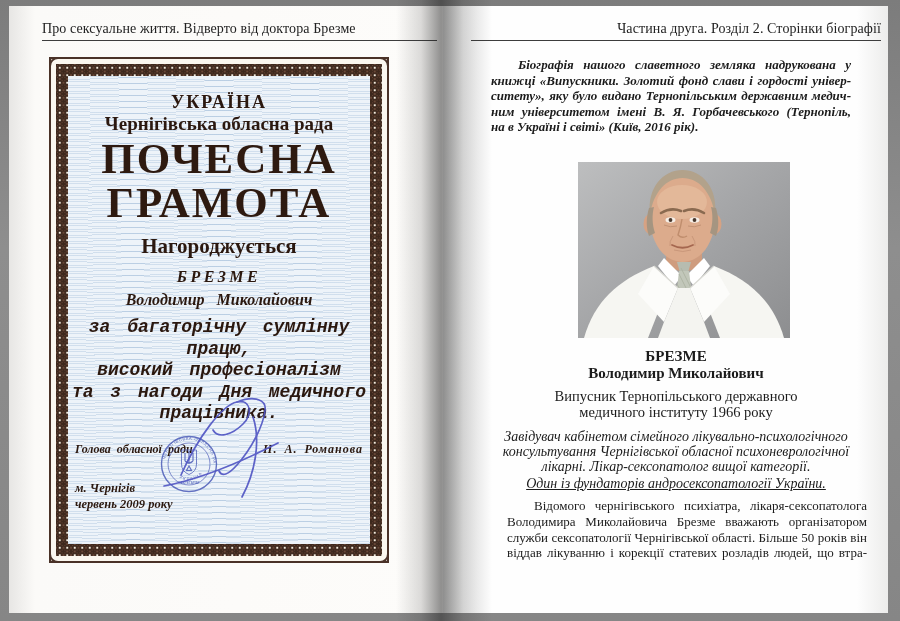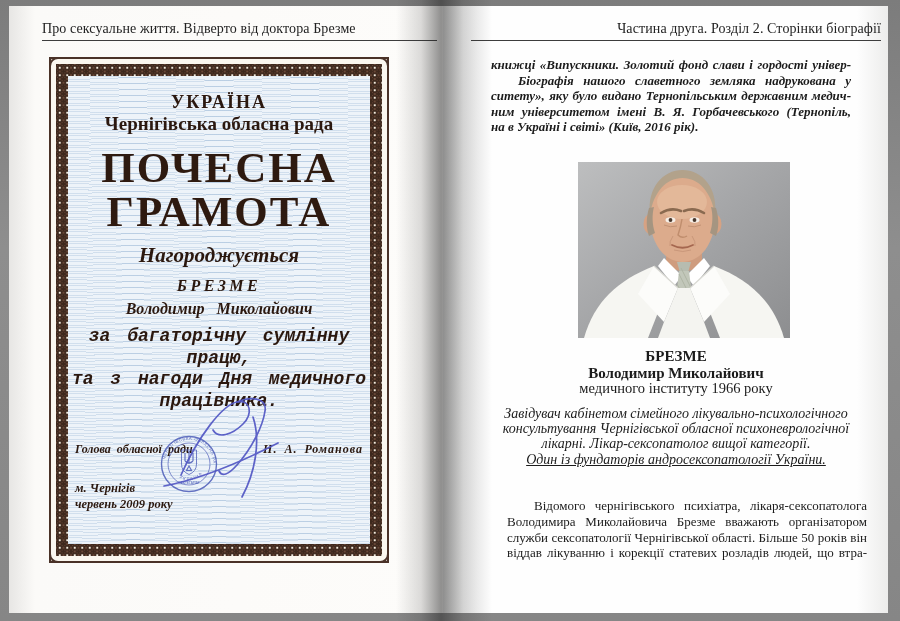--- a/index.html
+++ b/index.html
@@ -138,8 +138,8 @@
     </div>
 
     <div class="intro">
+      <div class="jline ind">Біографія нашого славетного земляка надрукована у</div>
       <div class="jline">книжці «Випускники. Золотий фонд слави і гордості універ-</div>
-      <div class="jline ind">Біографія нашого славетного земляка надрукована у</div>
       <div class="jline">ситету», яку було видано Тернопільським державним медич-</div>
       <div class="jline">ним університетом імені В. Я. Горбачевського (Тернопіль,</div>
       <div class="jline jline-last">на в Україні і світі» (Київ, 2016 рік).</div>

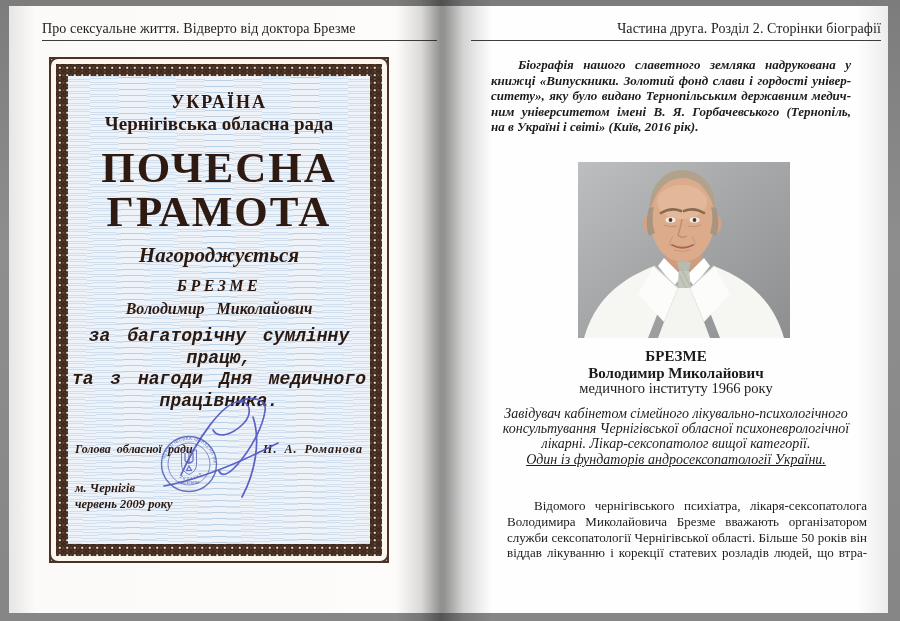--- a/index.html
+++ b/index.html
@@ -35,7 +35,7 @@
   .cn-br{right:-2px;bottom:-2px;border-left:none;border-top:none;border-bottom-right-radius:9px;}
   .c-country{margin:16px 0 0;font-size:18px;font-weight:bold;letter-spacing:2px;line-height:21px;}
   .c-council{font-size:19px;font-weight:bold;line-height:21px;}
-  .c-title{font-size:43px;font-weight:bold;line-height:44px;letter-spacing:2px;margin-top:12px;color:#2e1a10;}
+  .c-title{font-size:43px;font-weight:bold;line-height:44px;letter-spacing:2px;margin-top:3px;color:#2e1a10;}
   .c-award{margin-top:8px;font-size:21px;font-weight:bold;font-style:italic;line-height:26px;}
   .c-surname{margin-top:9px;font-size:16px;font-weight:bold;font-style:italic;letter-spacing:3.5px;line-height:18px;}
   .c-name{margin-top:4px;font-size:16px;font-weight:bold;font-style:italic;word-spacing:8px;line-height:19px;}

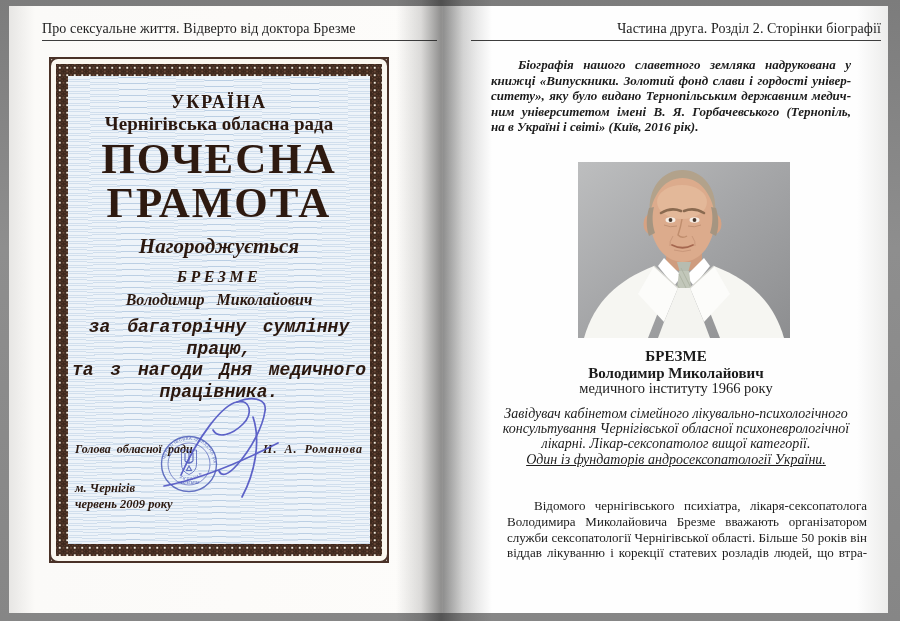--- a/index.html
+++ b/index.html
@@ -36,7 +36,7 @@
   .c-country{margin:16px 0 0;font-size:18px;font-weight:bold;letter-spacing:2px;line-height:21px;}
   .c-council{font-size:19px;font-weight:bold;line-height:21px;}
   .c-title{font-size:43px;font-weight:bold;line-height:44px;letter-spacing:2px;margin-top:3px;color:#2e1a10;}
-  .c-award{margin-top:8px;font-size:21px;font-weight:bold;font-style:italic;line-height:26px;}
+  .c-award{margin-top:8px;font-size:21px;font-weight:bold;line-height:26px;}
   .c-surname{margin-top:9px;font-size:16px;font-weight:bold;font-style:italic;letter-spacing:3.5px;line-height:18px;}
   .c-name{margin-top:4px;font-size:16px;font-weight:bold;font-style:italic;word-spacing:8px;line-height:19px;}
   .c-reason{margin-top:8px;font-size:18px;font-weight:bold;font-style:italic;word-spacing:6px;line-height:21.5px;font-family:Liberation Mono, monospace;}

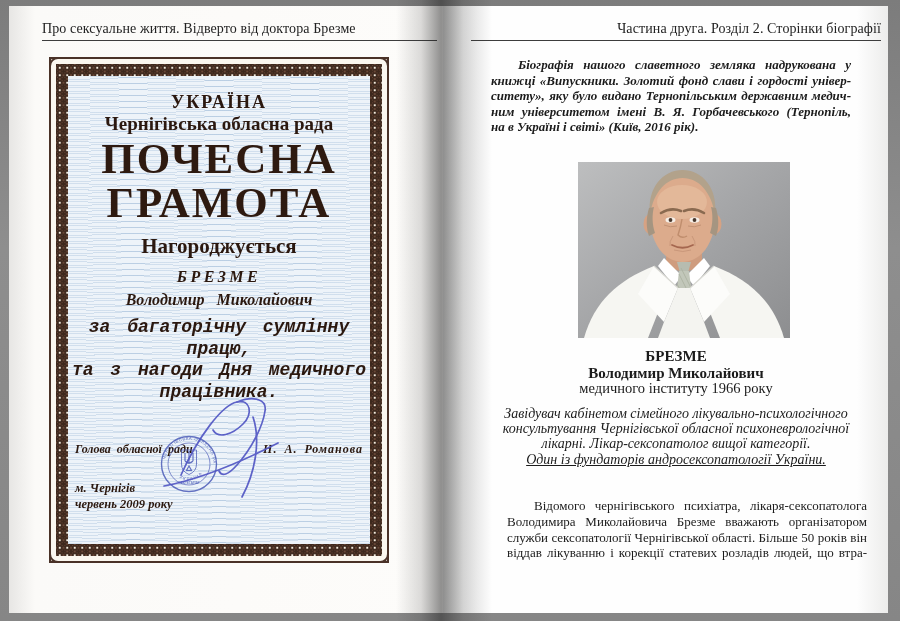--- a/index.html
+++ b/index.html
@@ -90,6 +90,7 @@
         <div class="c-name">Володимир Миколайович</div>
         <div class="c-reason">
           <div>за багаторічну сумлінну працю,</div>
+          <div>високий професіоналізм</div>
           <div>та з нагоди Дня медичного</div>
           <div>працівника.</div>
         </div>

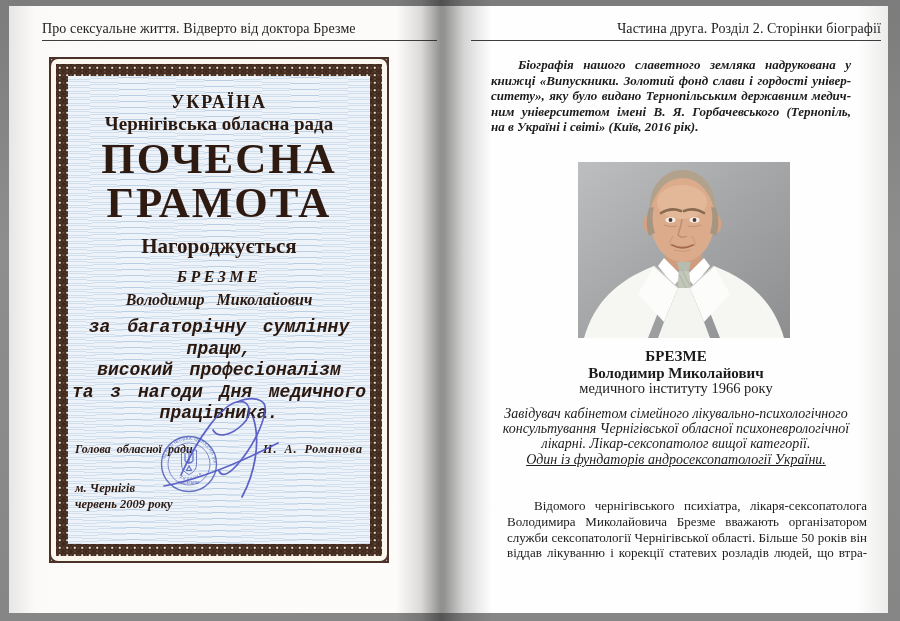--- a/index.html
+++ b/index.html
@@ -196,6 +196,7 @@
     <div class="bio-center">
       <div class="b-surname">БРЕЗМЕ</div>
       <div class="b-name">Володимир Миколайович</div>
+      <div class="b-grad b-grad-first">Випусник Тернопільського державного</div>
       <div class="b-grad">медичного інституту 1966 року</div>
       <div class="b-pos b-pos-first">Завідувач кабінетом сімейного лікувально-психологічного</div>
       <div class="b-pos">консультування Чернігівської обласної психоневрологічної</div>

